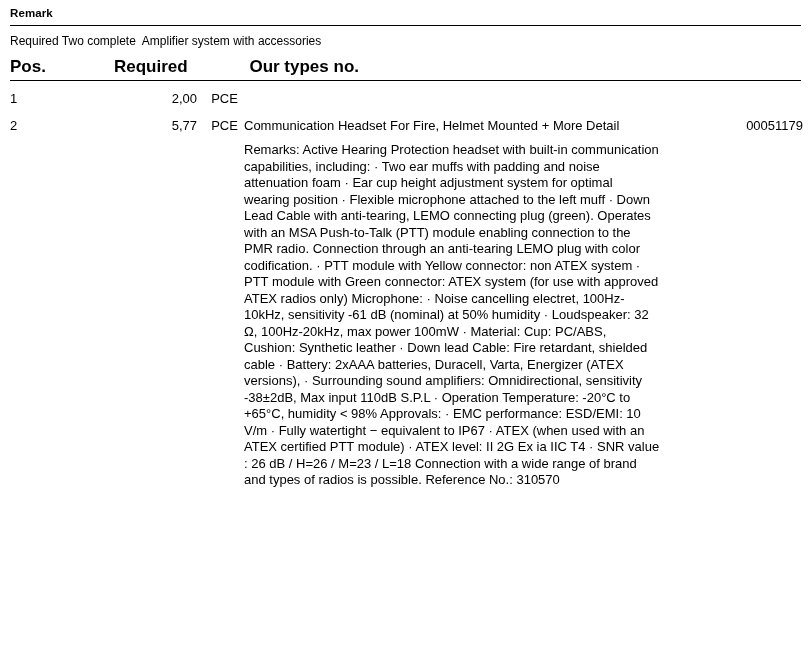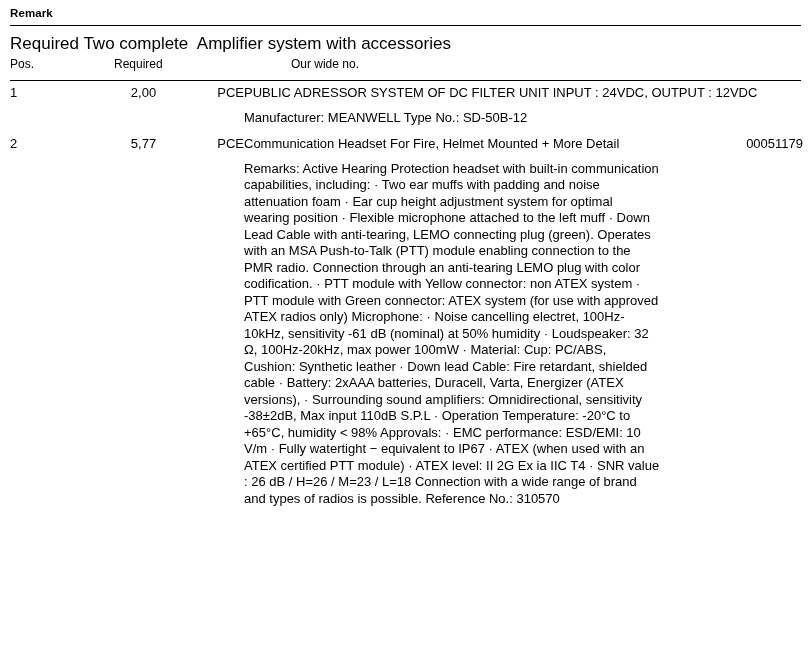--- a/index.html
+++ b/index.html
@@ -42,7 +42,7 @@
     position: absolute;
     left: 10px;
     top: 34px;
-    font-size: 17px;
+    font-size: 12px;
     white-space: pre;
   }
   .table {

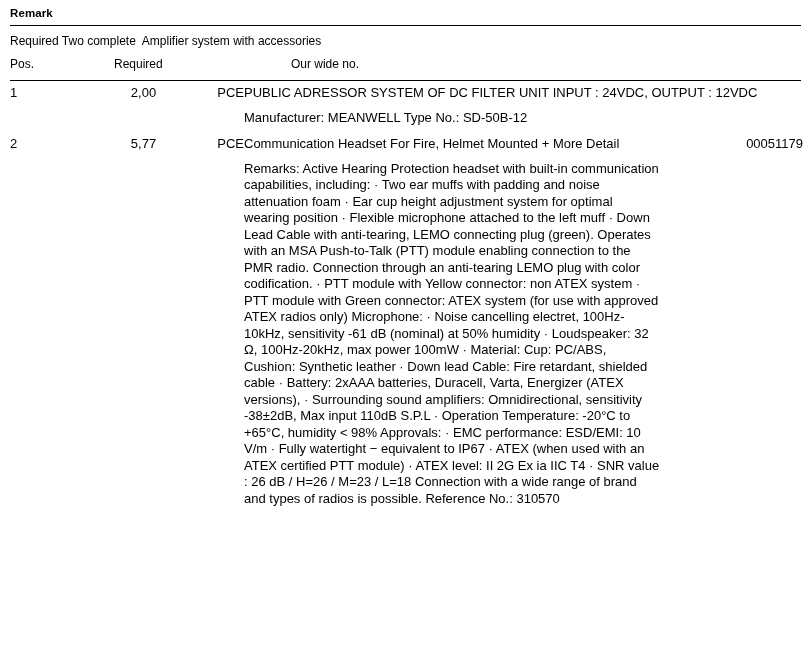--- a/index.html
+++ b/index.html
@@ -56,8 +56,8 @@
     width: 100%;
   }
   .head-row {
-    font-weight: normal;
-    font-size: 12px;
+    font-weight: bold;
+    font-size: 17px;
     padding-bottom: 4px;
     align-items: flex-end;
   }

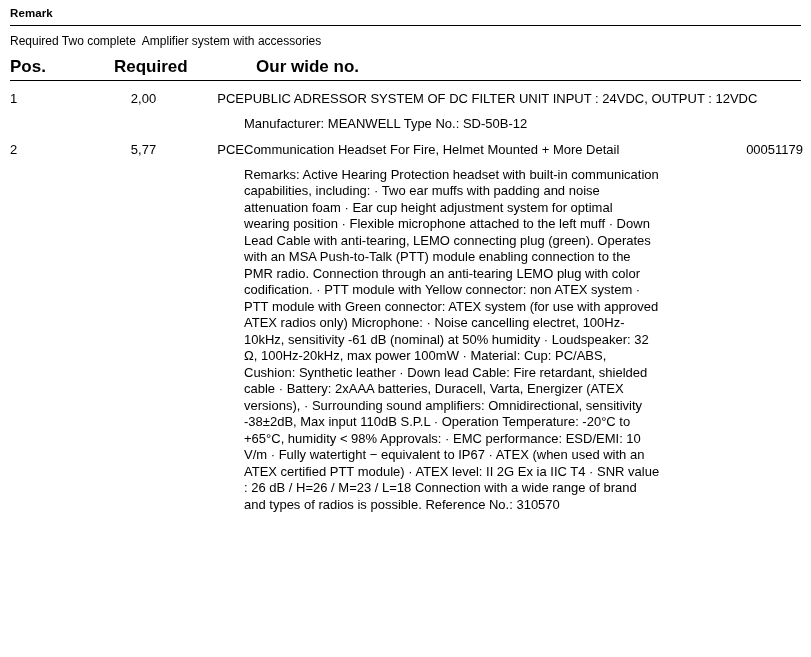--- a/index.html
+++ b/index.html
@@ -142,7 +142,7 @@
     <div class="row head-row">
       <div class="c-pos">Pos.</div>
       <div class="c-qty">Required</div>
-      <div class="c-part">Our wide no.</div>
+      <div class="c-part">Our types no.</div>
     </div>
 
     <div class="row body-row">

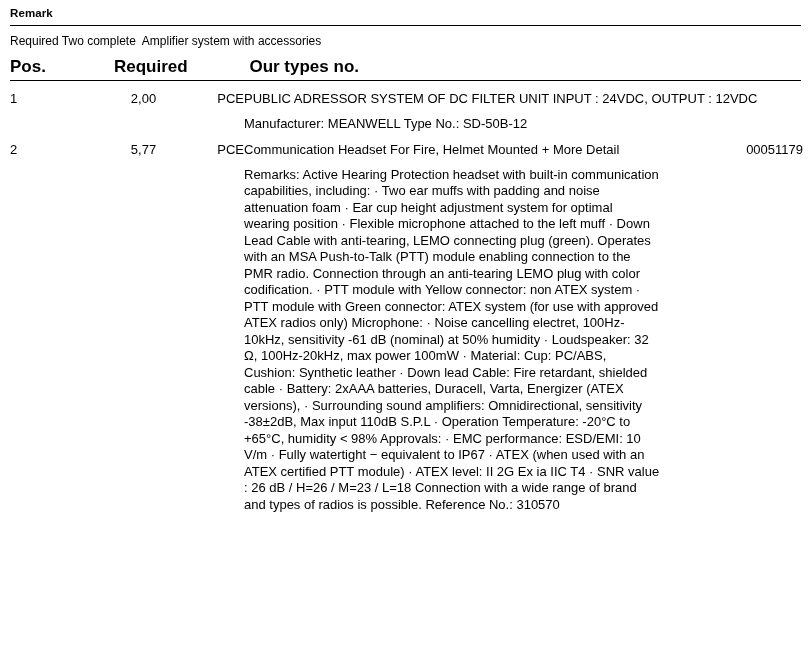--- a/index.html
+++ b/index.html
@@ -78,7 +78,7 @@
   .c-qty {
     width: 110px;
     flex: 0 0 110px;
-    text-align: center;
+    text-align: right;
     padding-right: 3px;
     box-sizing: border-box;
   }

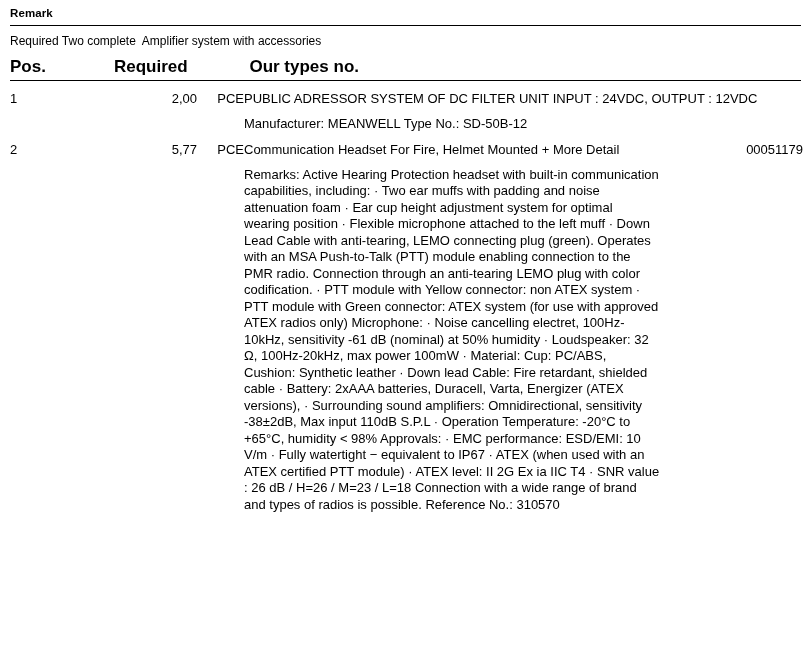--- a/index.html
+++ b/index.html
@@ -85,7 +85,7 @@
   .c-unit {
     width: 44px;
     flex: 0 0 44px;
-    text-align: right;
+    text-align: center;
     padding-left: 5px;
     box-sizing: border-box;
   }

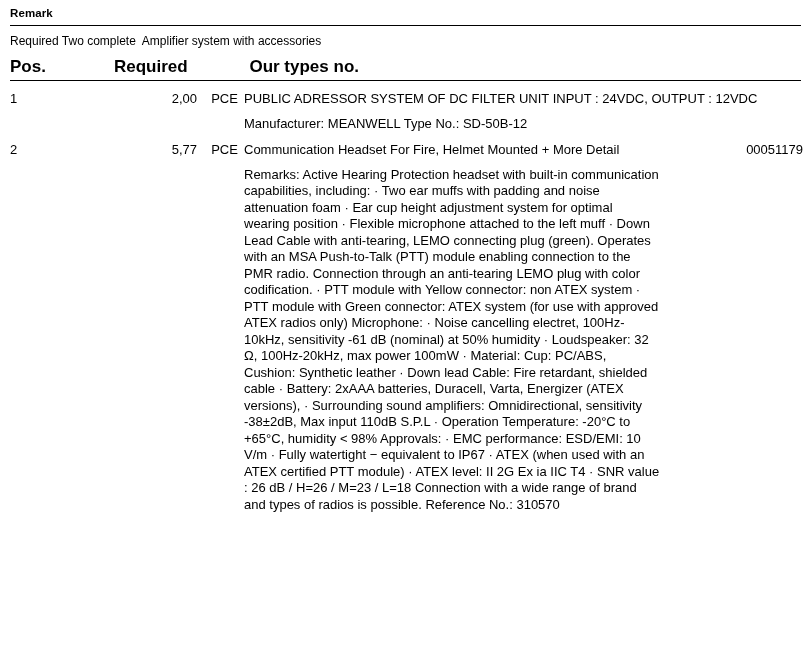--- a/index.html
+++ b/index.html
@@ -149,10 +149,6 @@
       <div class="c-pos pos-num">1</div>
       <div class="c-qty qty-num">2,00</div>
       <div class="c-unit unit-txt">PCE</div>
-      <div class="c-desc">
-        <p class="desc-main">PUBLIC ADRESSOR SYSTEM OF DC FILTER UNIT INPUT : 24VDC, OUTPUT : 12VDC</p>
-        <p class="desc-sub">Manufacturer: MEANWELL Type No.: SD-50B-12</p>
-      </div>
     </div>
 
     <div class="row body-row">

